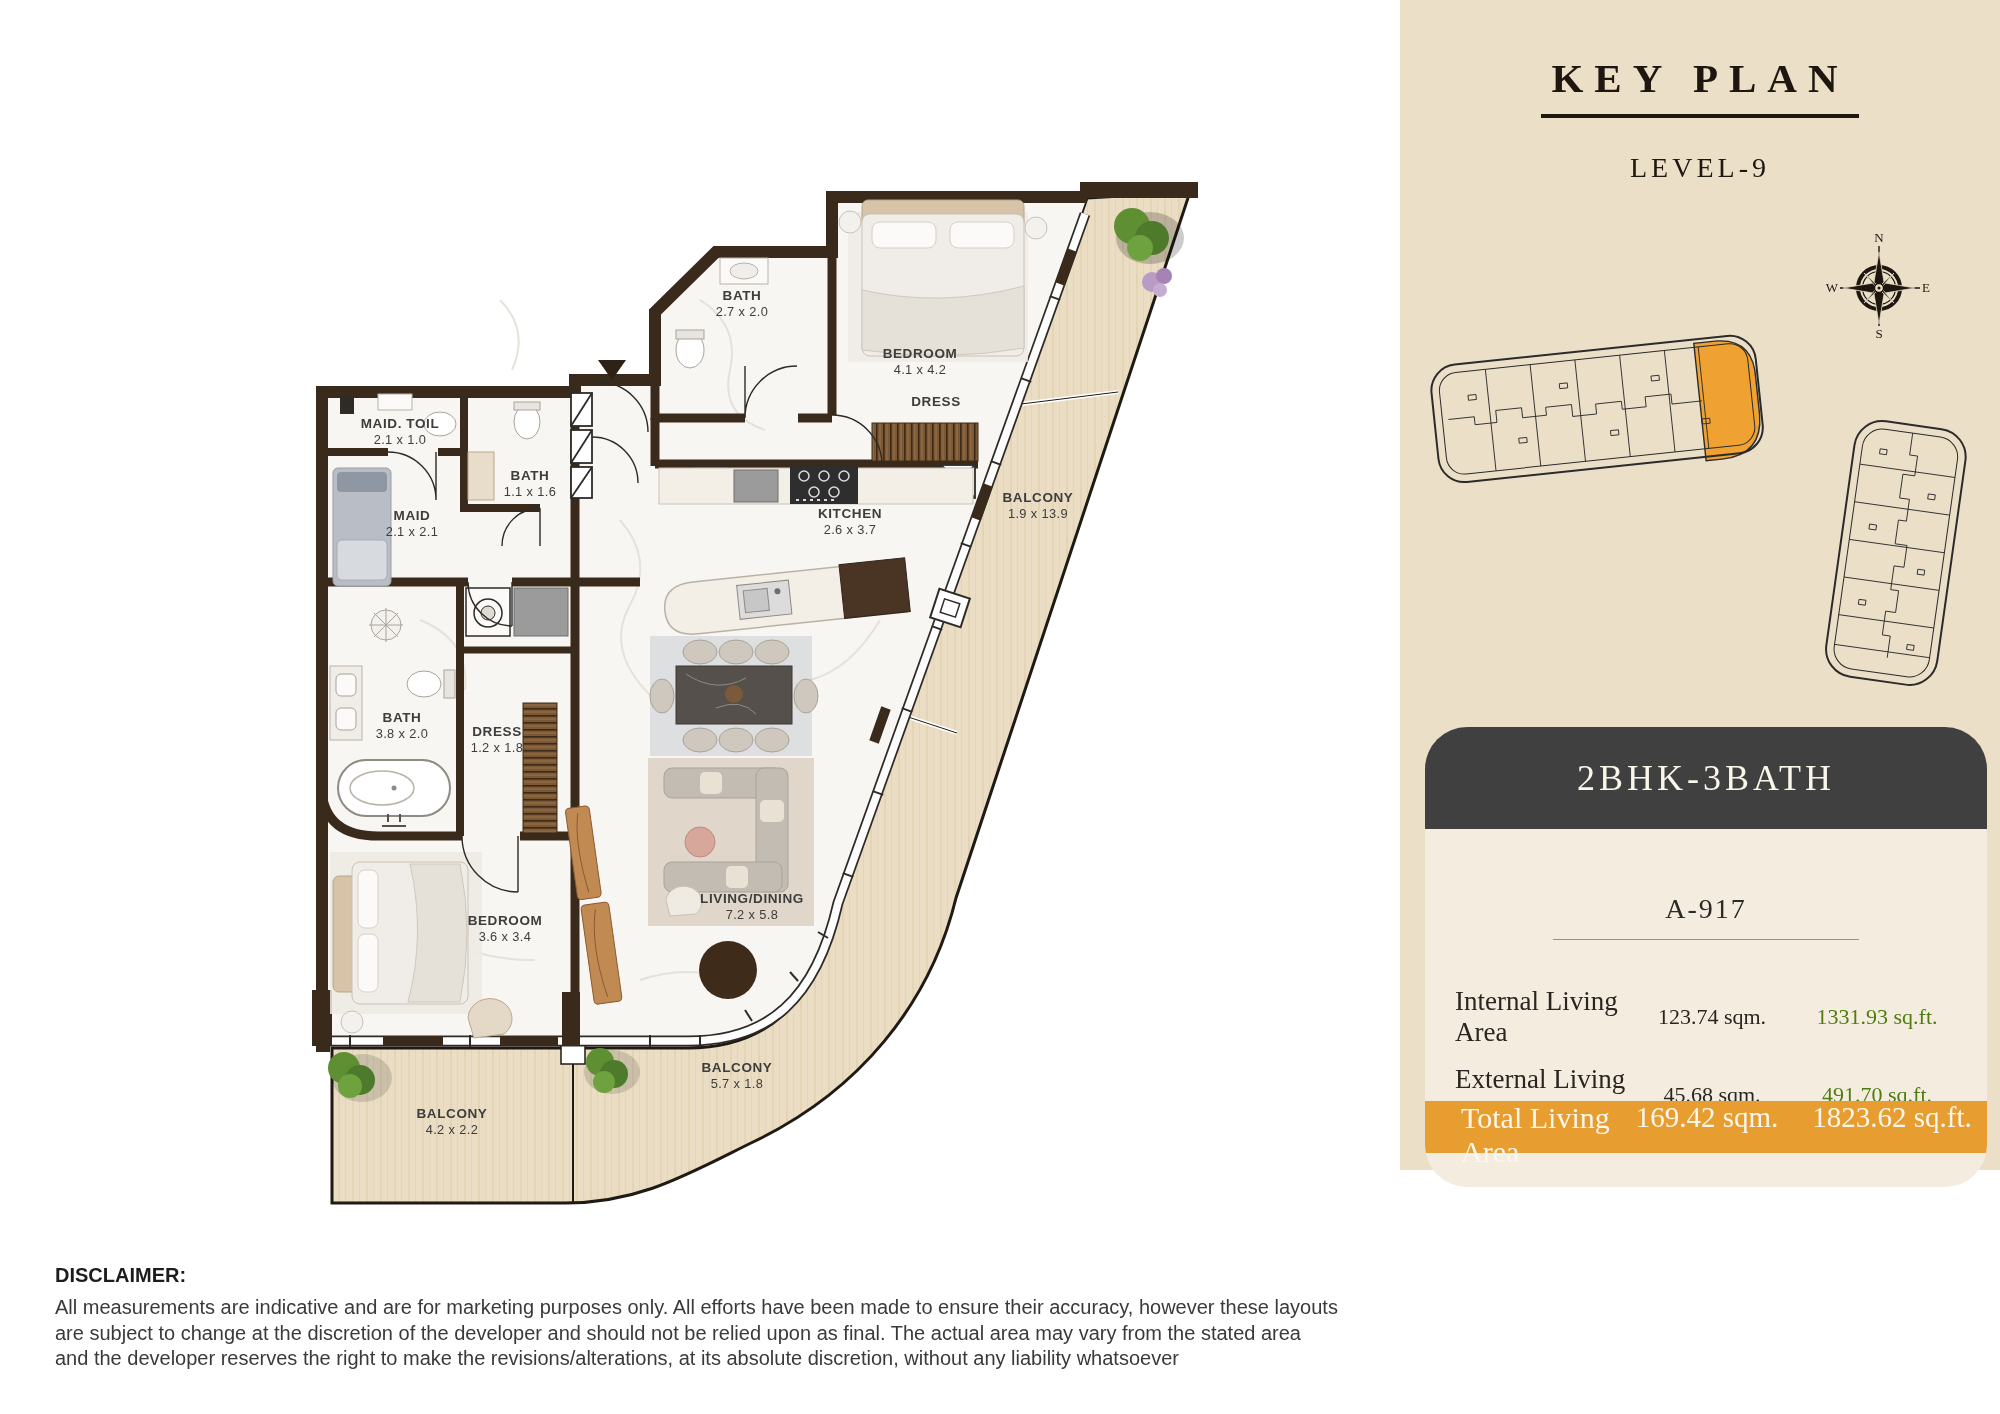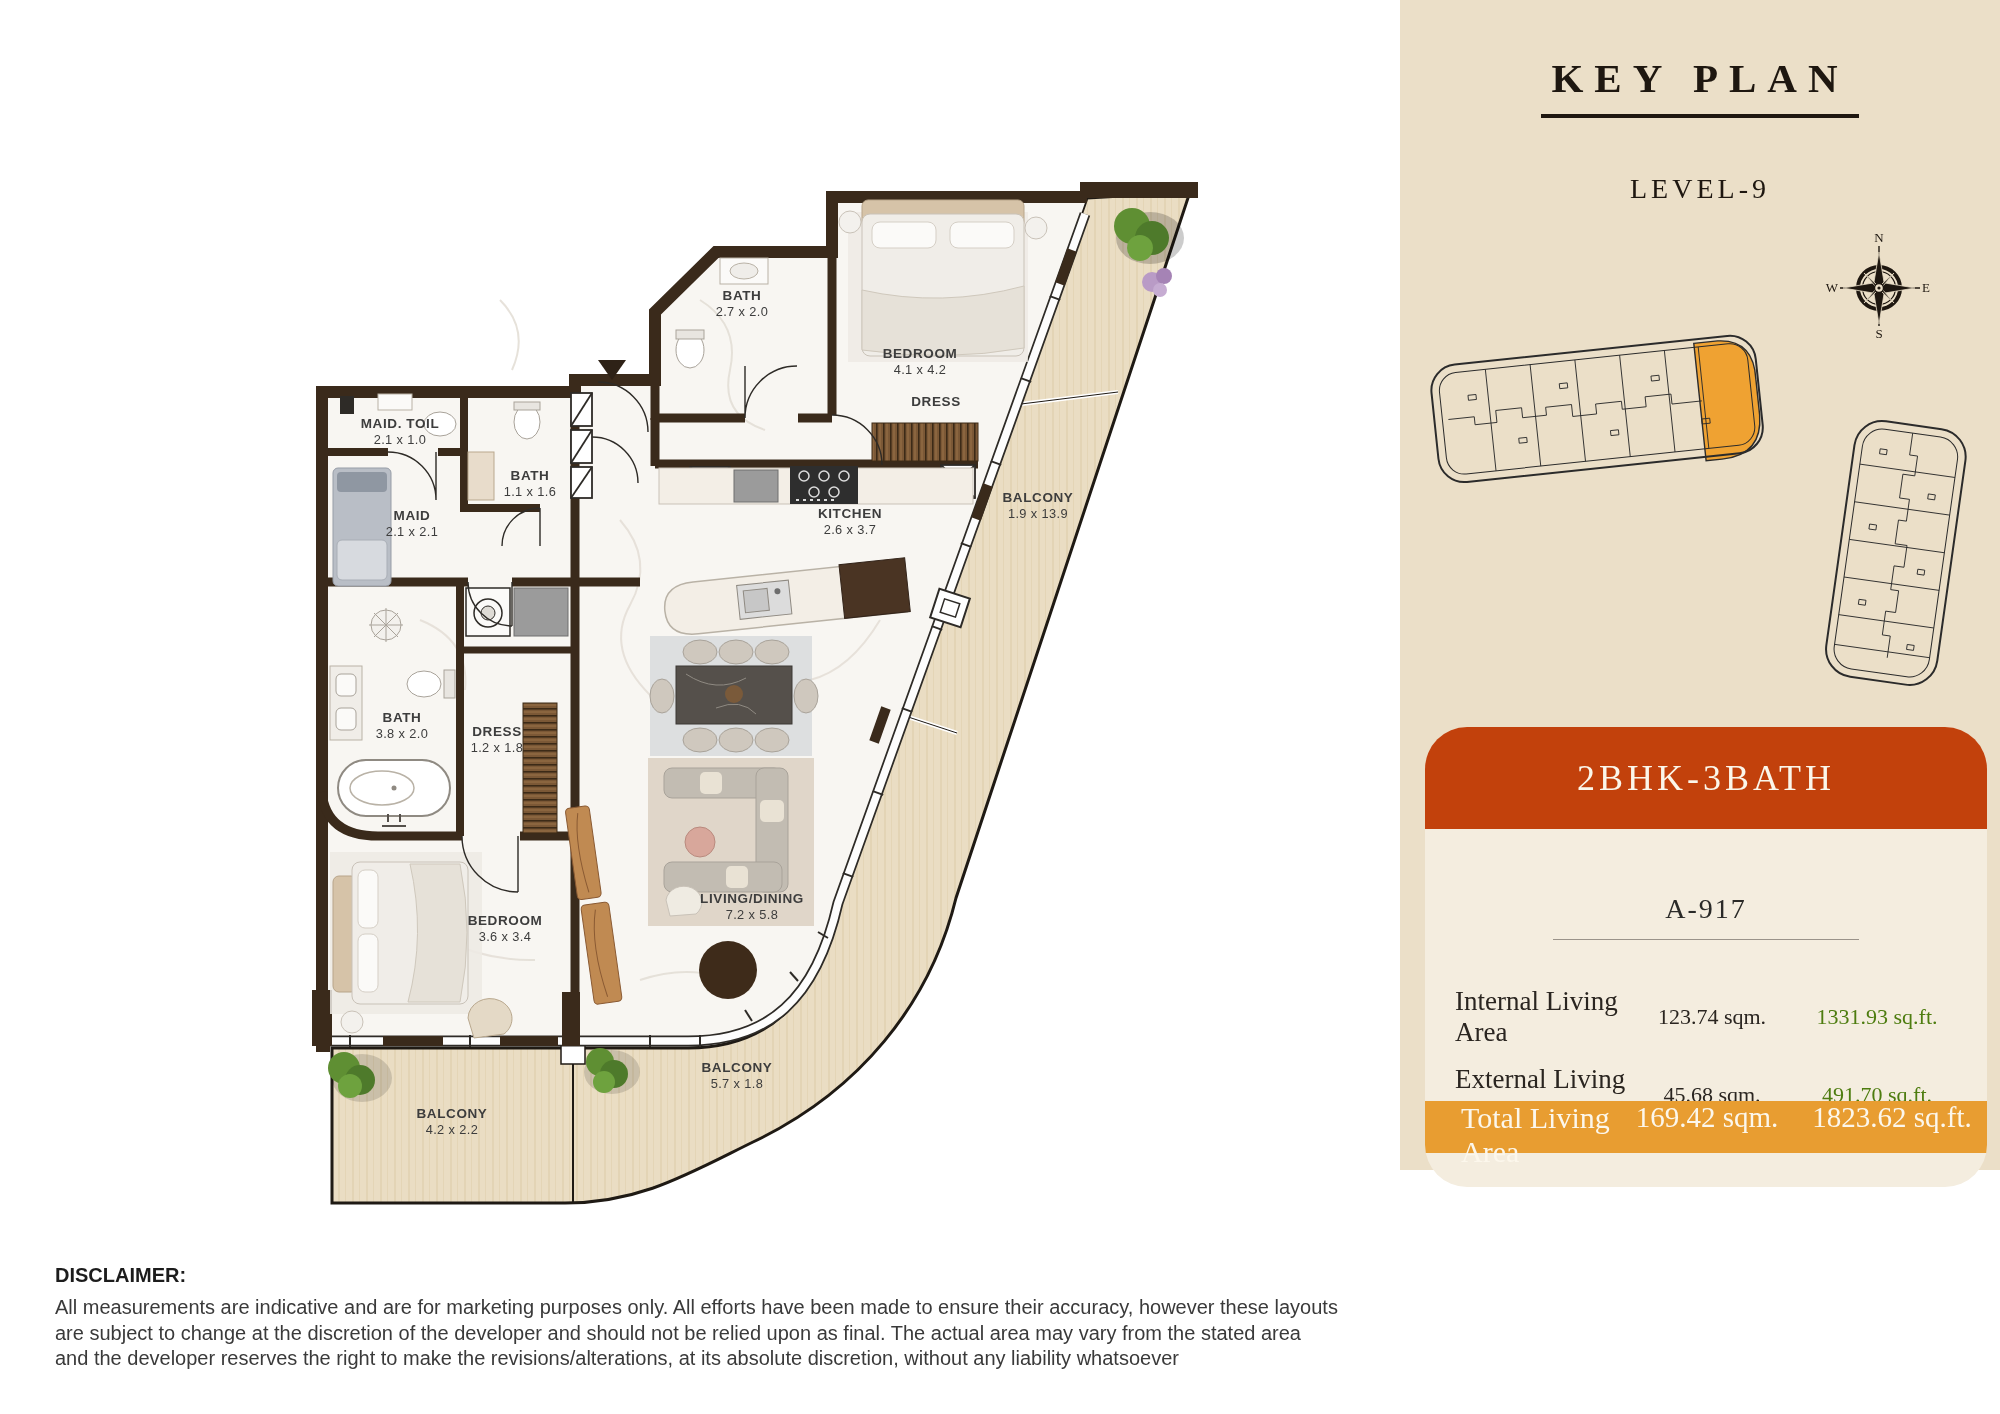--- a/index.html
+++ b/index.html
@@ -12,7 +12,7 @@
   .kp-title span{display:inline-block;font-family:"Liberation Serif", serif;font-weight:700;
       font-size:41px;letter-spacing:11px;color:#1E1710;border-bottom:4px solid #1E1710;
       padding:0 10px 12px 10px;}
-  .kp-level{position:absolute;left:0;top:173px;width:100%;text-align:center;
+  .kp-level{position:absolute;left:0;top:152px;width:100%;text-align:center;
       font-family:"Liberation Serif", serif;font-size:28px;letter-spacing:4px;color:#1E1710;}
   .compass{position:absolute;left:424px;top:230px;}
   .keyplan-svg{position:absolute;left:0;top:315px;}

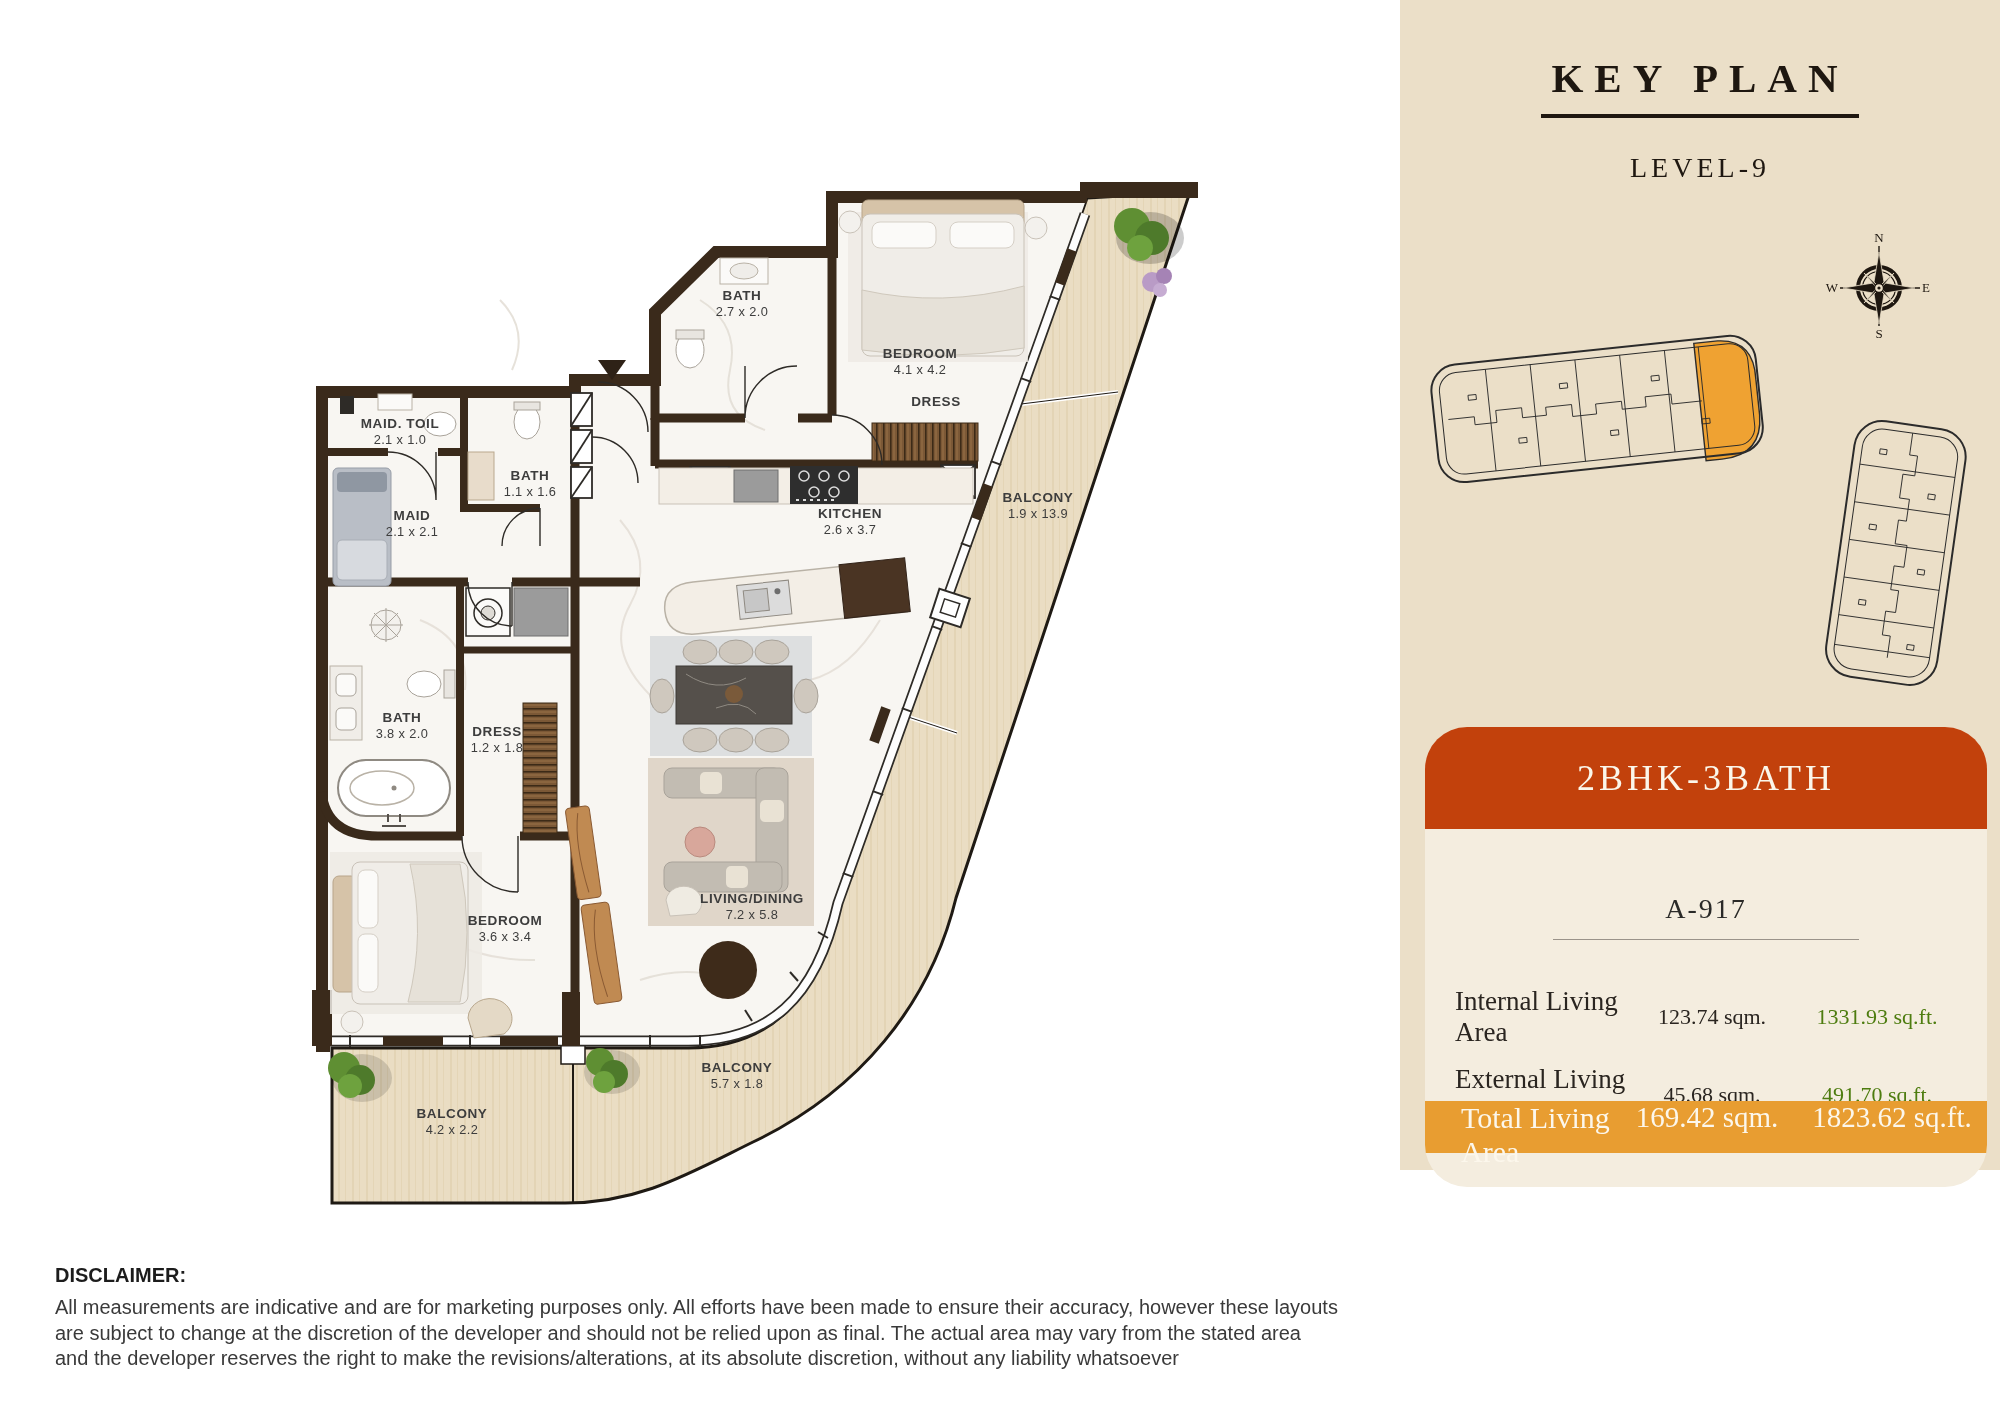--- a/index.html
+++ b/index.html
@@ -19,7 +19,7 @@
   
   .card{position:absolute;left:25px;top:727px;width:562px;height:460px;background:#F4EDDF;
         border-radius:42px;overflow:hidden;}
-  .card-header{height:102px;background:#c2410c;display:flex;align-items:center;justify-content:center;}
+  .card-header{height:102px;background:#404040;display:flex;align-items:center;justify-content:center;}
   .card-header span{font-family:"Liberation Serif", serif;font-size:36px;letter-spacing:4px;color:#FBF6EA;}
   .unit-no{margin-top:64px;text-align:center;font-family:"Liberation Serif", serif;
         font-size:28px;letter-spacing:2px;color:#2A2A28;}

